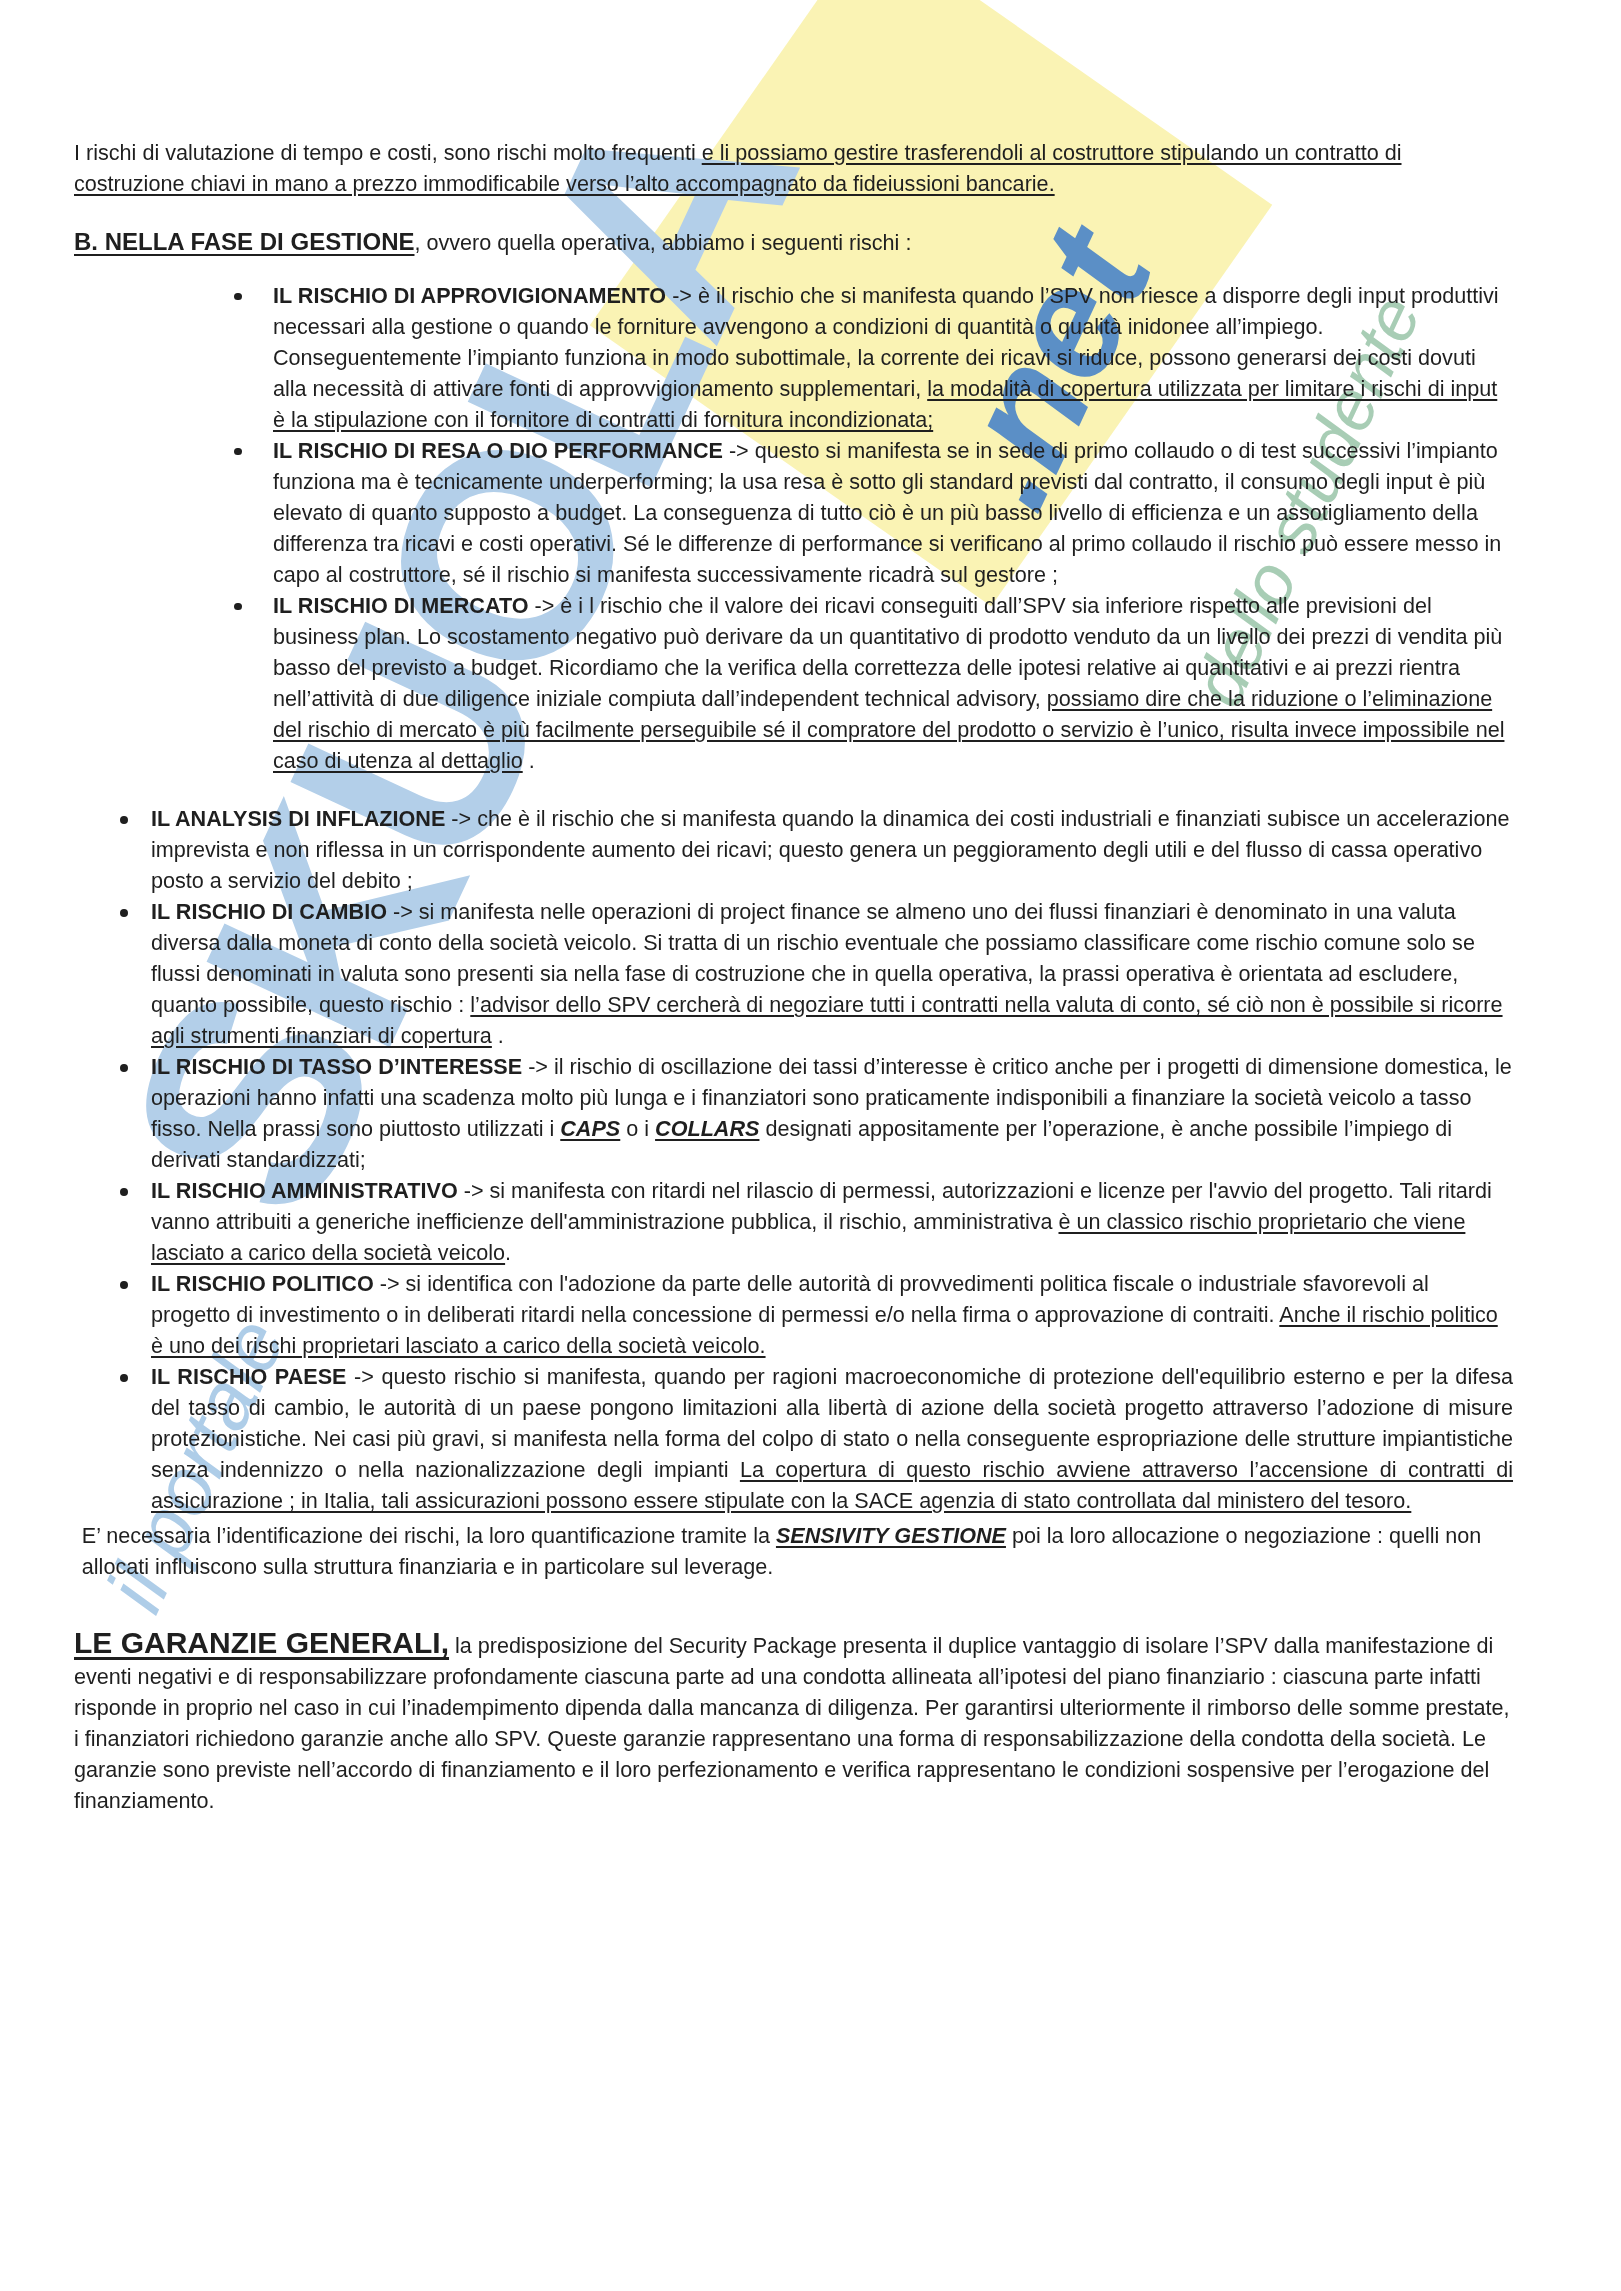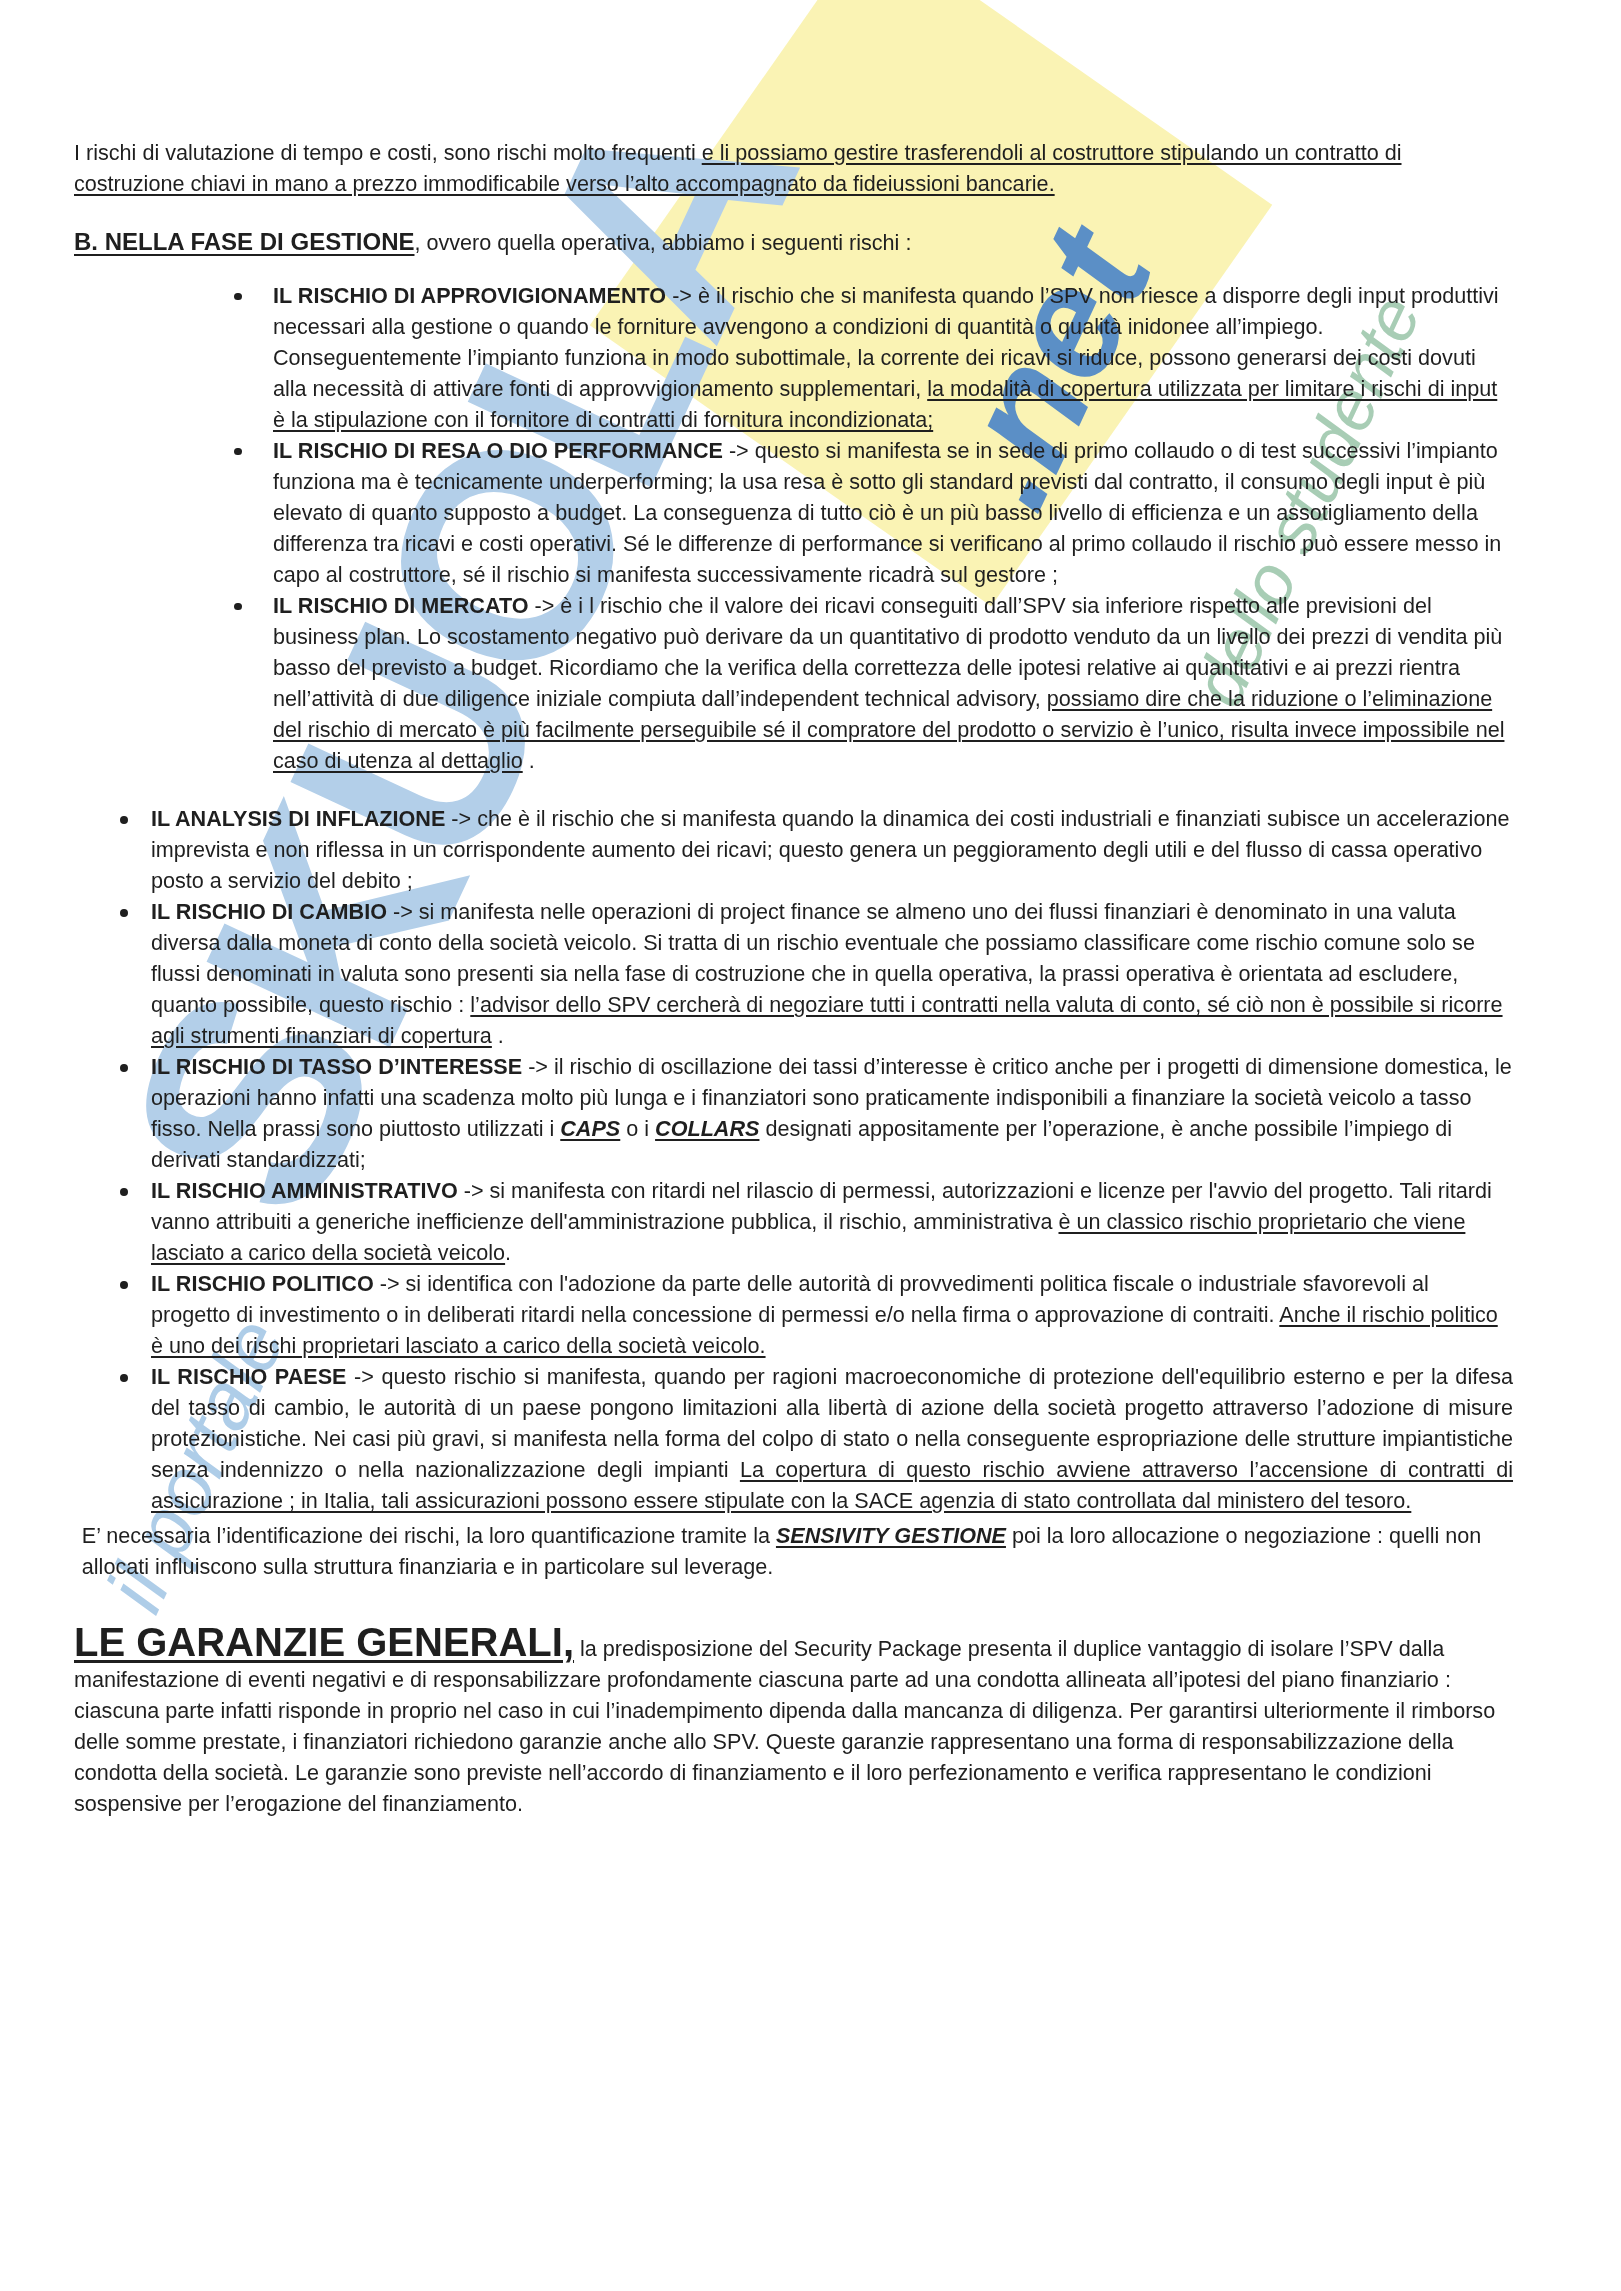--- a/index.html
+++ b/index.html
@@ -60,7 +60,7 @@
   .sg-u{text-decoration:underline;text-decoration-thickness:2px;text-underline-offset:2.9px;}
   .sg-biu{font-weight:700;font-style:italic;text-decoration:underline;text-decoration-thickness:2px;text-underline-offset:2.9px;}
   .sg-hb{font-weight:700;font-size:24px;text-decoration:underline;text-decoration-thickness:2px;text-underline-offset:3.9px;}
-  .sg-ht{font-weight:700;font-size:40px;text-decoration:underline;text-decoration-thickness:2.9px;text-underline-offset:3.9px;}
+  .sg-ht{font-weight:700;font-size:30px;text-decoration:underline;text-decoration-thickness:2.9px;text-underline-offset:3.9px;}
   ul.bullets{list-style:none;margin:0;padding:0;}
   ul.bullets li{position:relative;margin:0;}
   ul.bullets li::before{

